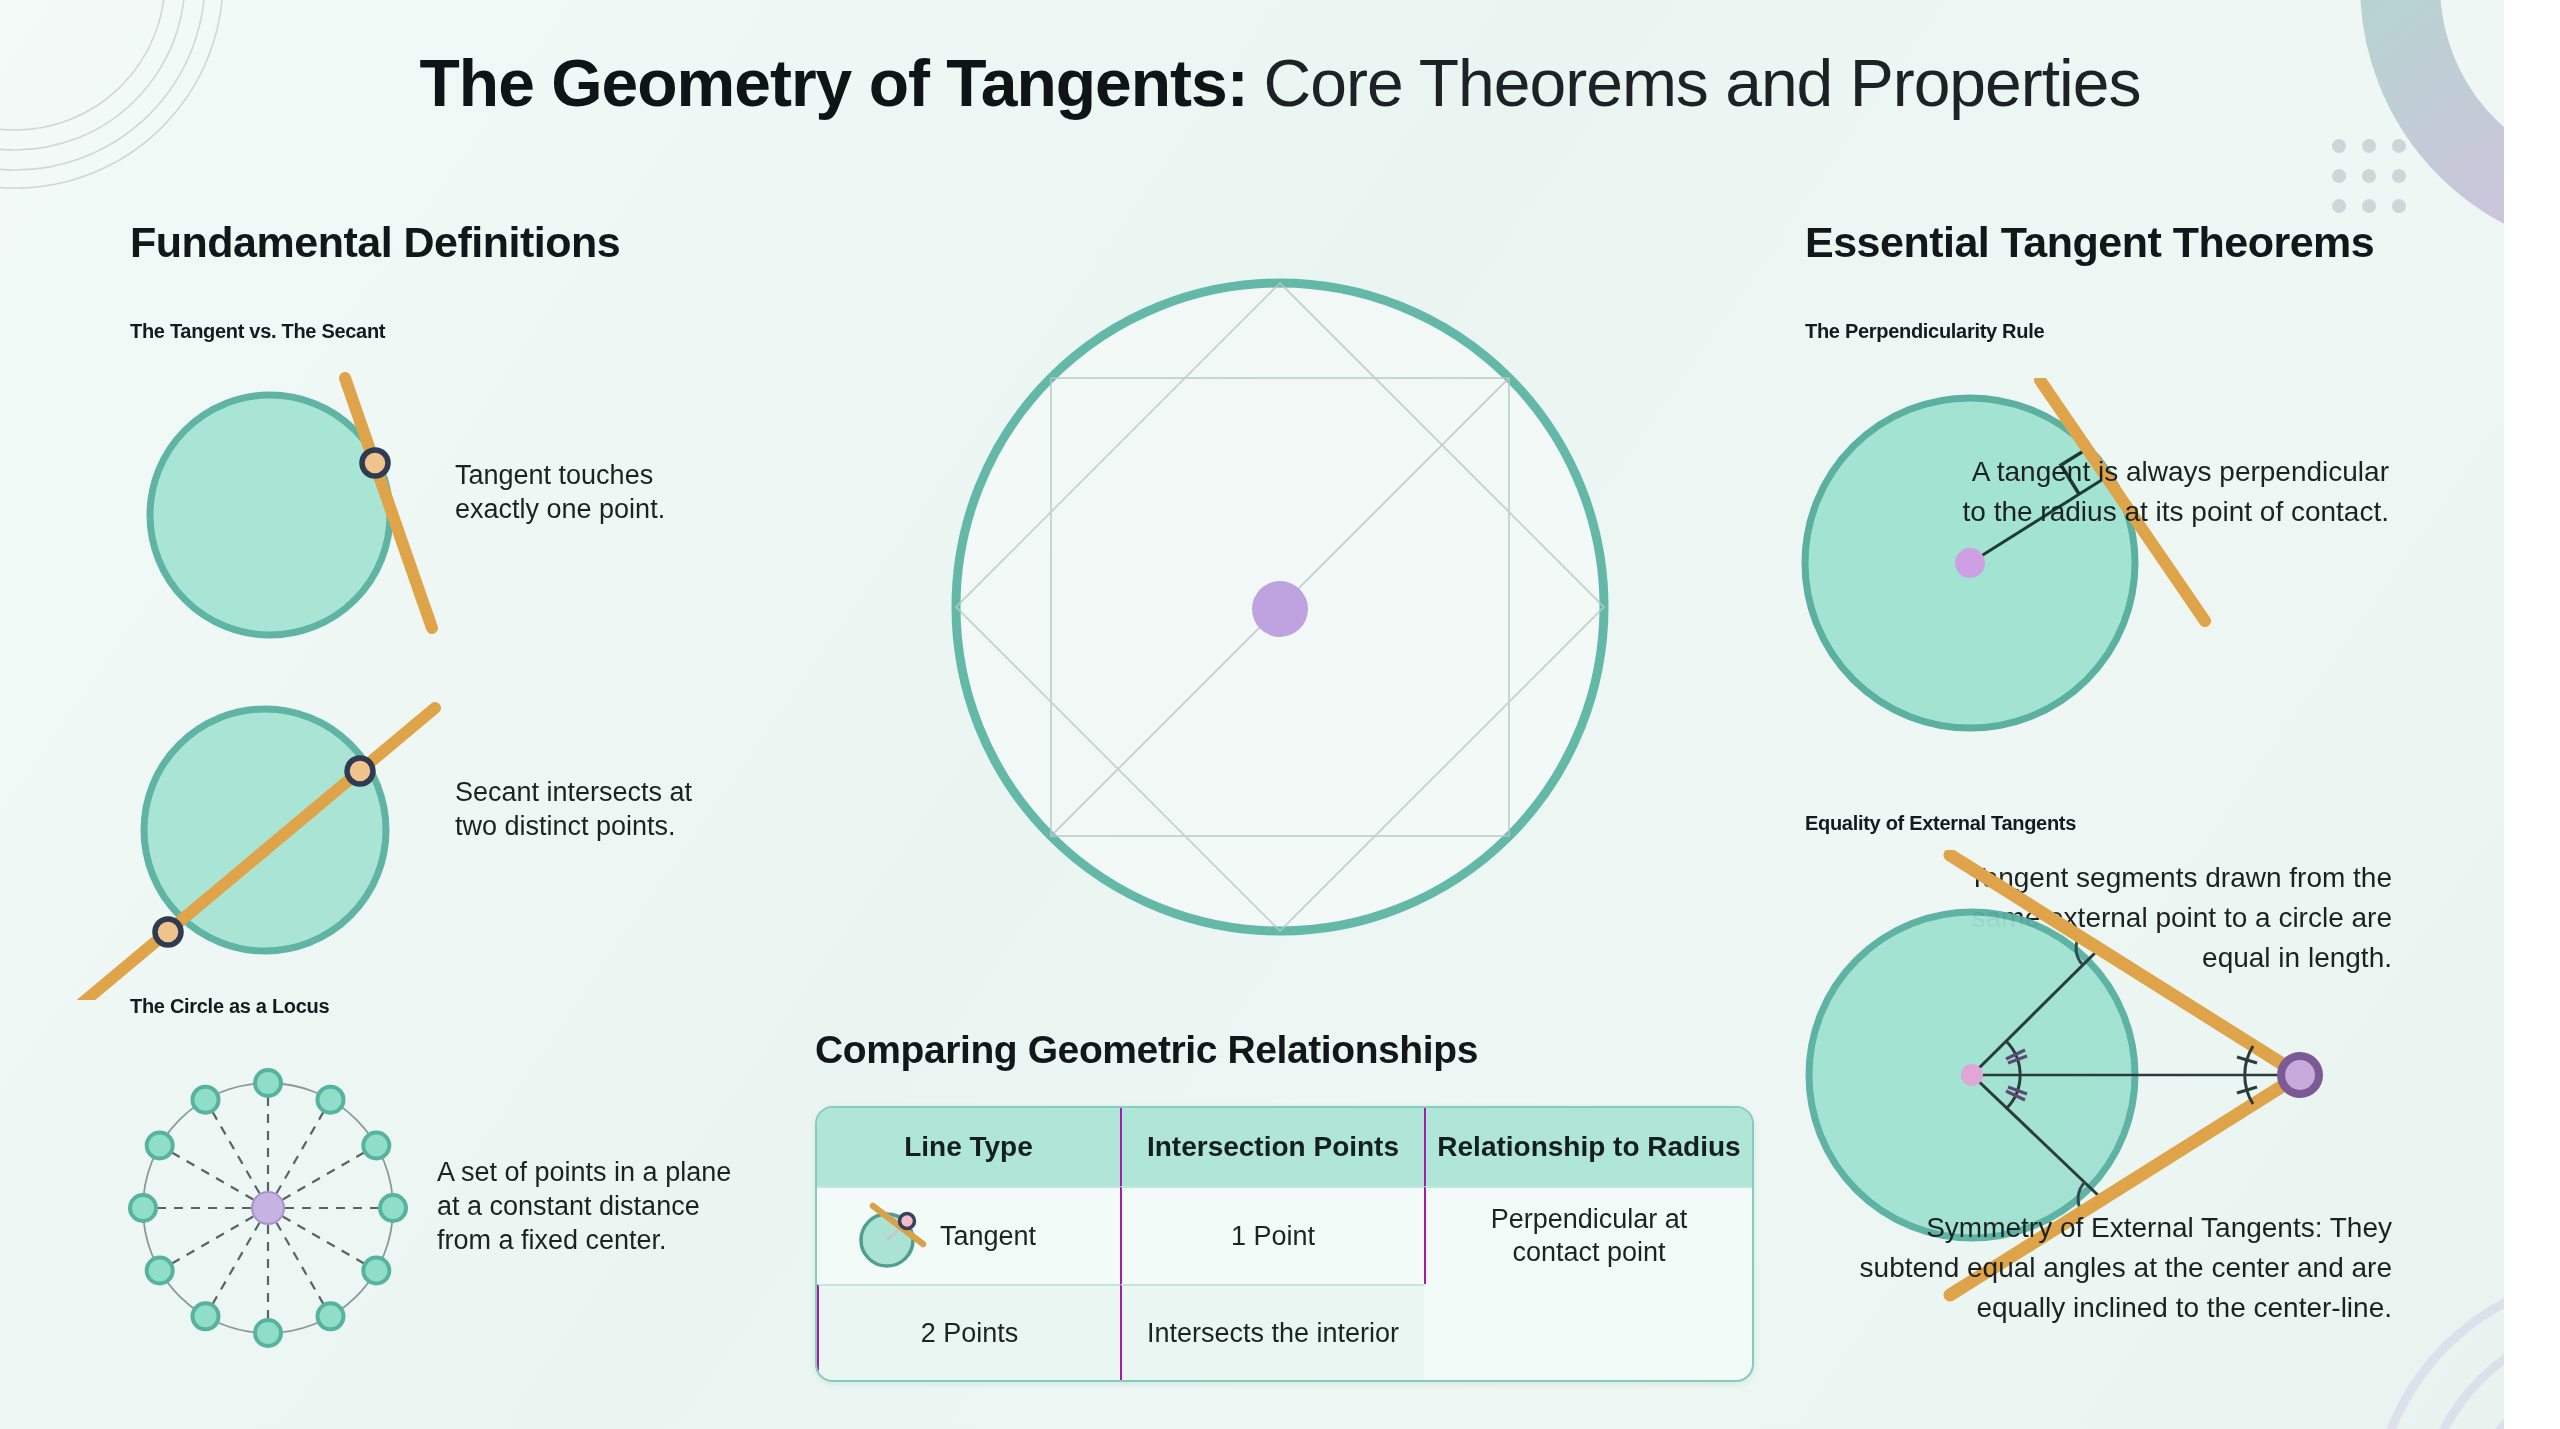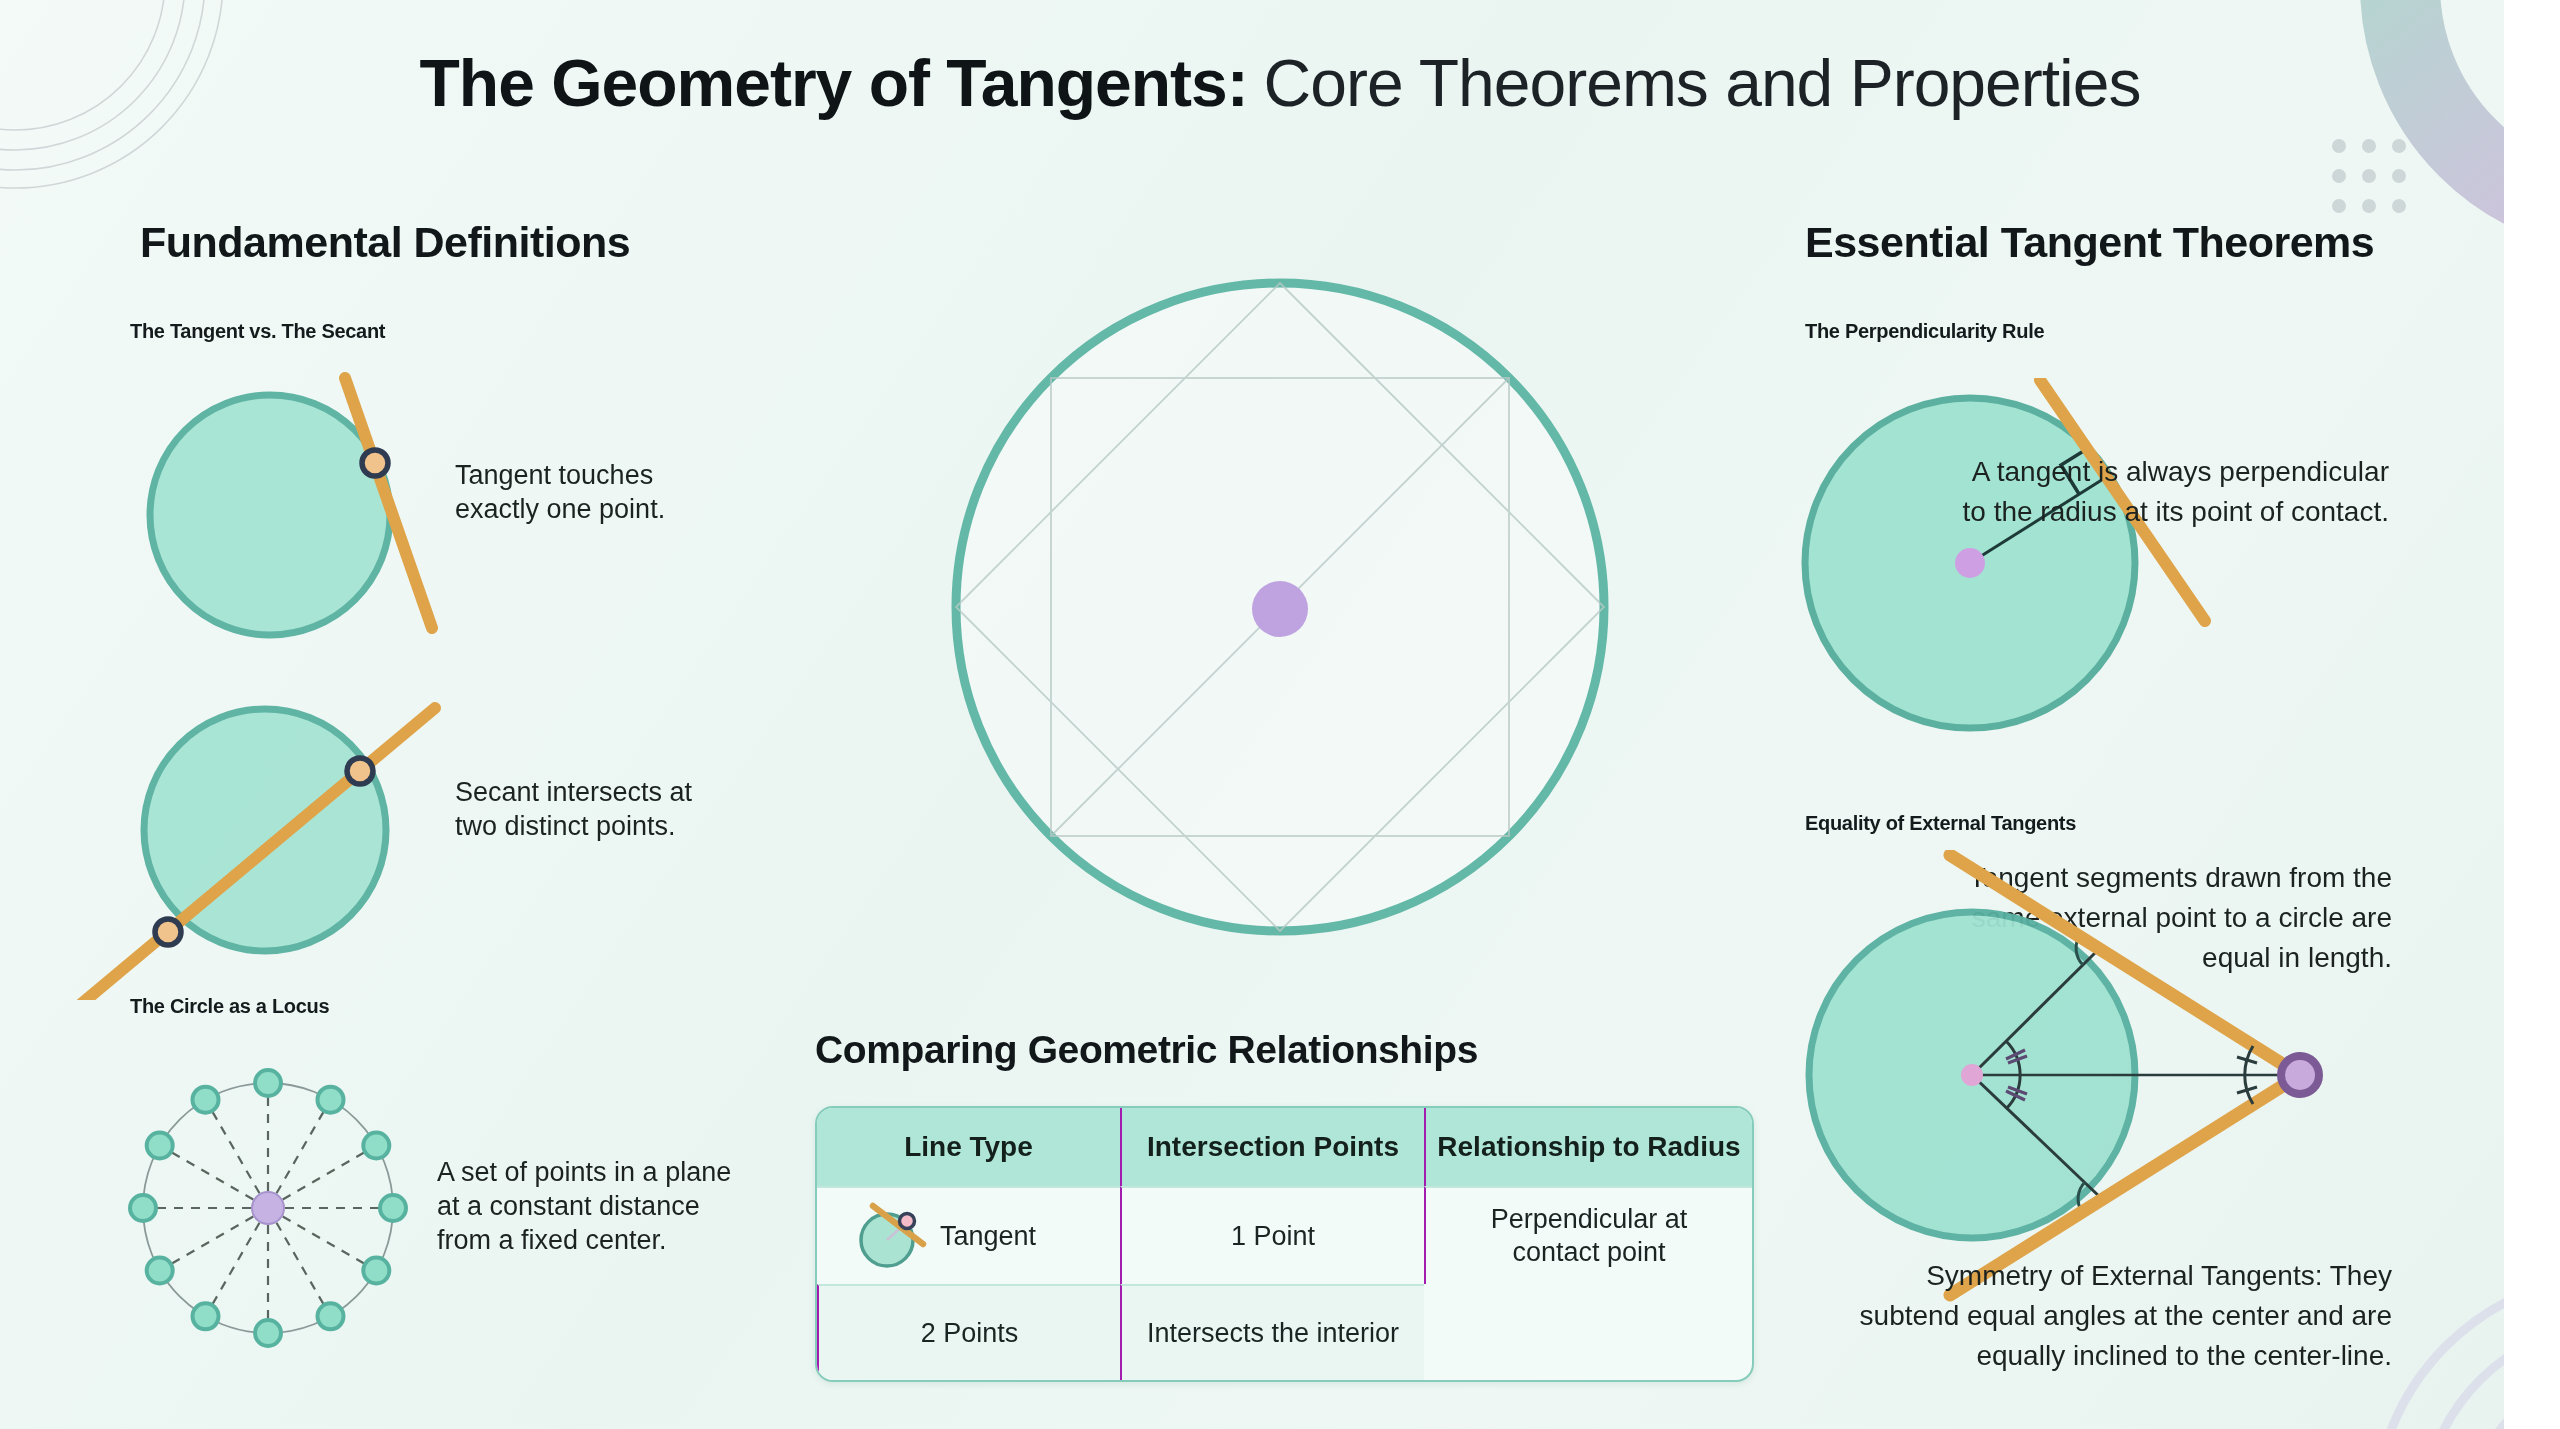--- a/index.html
+++ b/index.html
@@ -79,7 +79,7 @@
 
   <h1 class="abs title"><span>The Geometry of Tangents:</span><span class="title-reg">Core Theorems and Properties</span></h1>
 
-  <h2 class="abs sec-heading" style="left:140px;top:218px">Fundamental Definitions</h2>
+  <h2 class="abs sec-heading" style="left:130px;top:218px">Fundamental Definitions</h2>
   <h3 class="abs sub-heading" style="left:130px;top:320px">The Tangent vs. The Secant</h3>
 
   <svg class="abs" style="left:120px;top:360px" width="340" height="320">

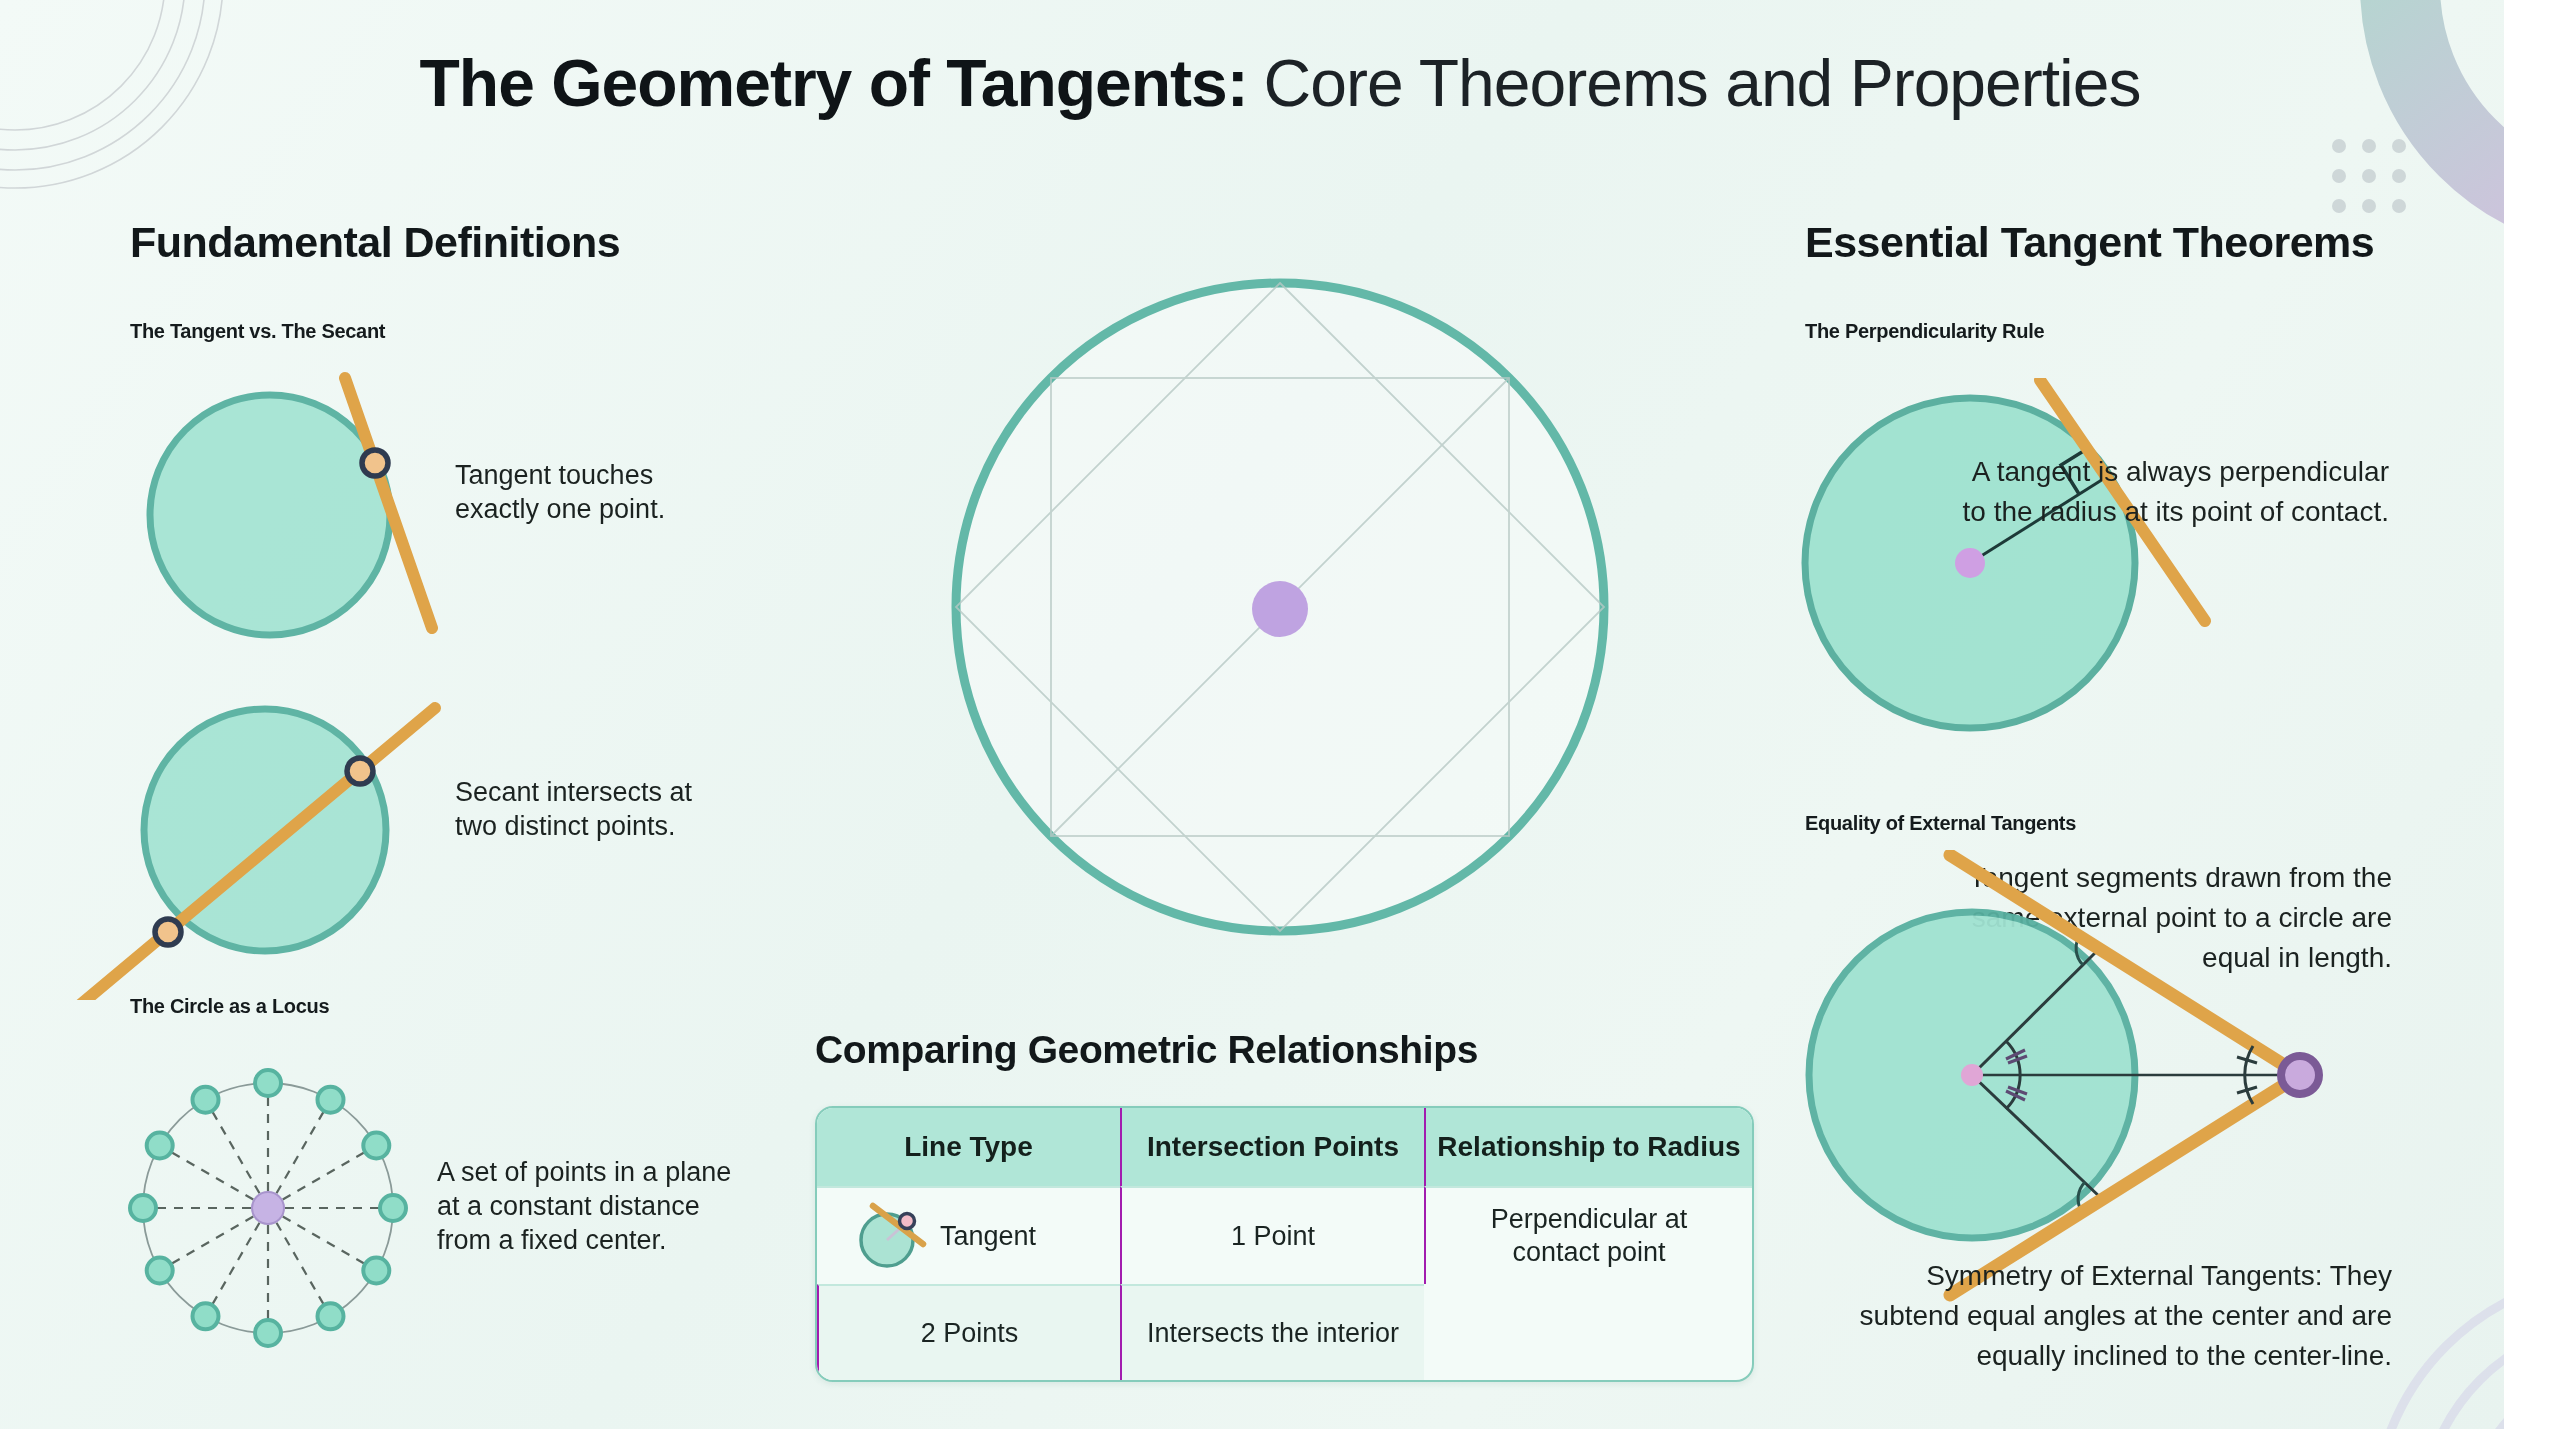--- a/index.html
+++ b/index.html
@@ -216,7 +216,7 @@
     <circle cx="182" cy="225" r="11" fill="#e0a6d6"></circle>
     <circle cx="510" cy="225" r="19" fill="#c9aadd" stroke="#7b5a96" stroke-width="8"></circle>
   </svg>
-  <p class="abs caption-r" style="right:112px;top:1256px;width:560px">Symmetry of External Tangents:
+  <p class="abs caption-r" style="right:112px;top:1208px;width:560px">Symmetry of External Tangents:
 They subtend equal angles at
 the center and are equally
 inclined to the center-line.</p>

